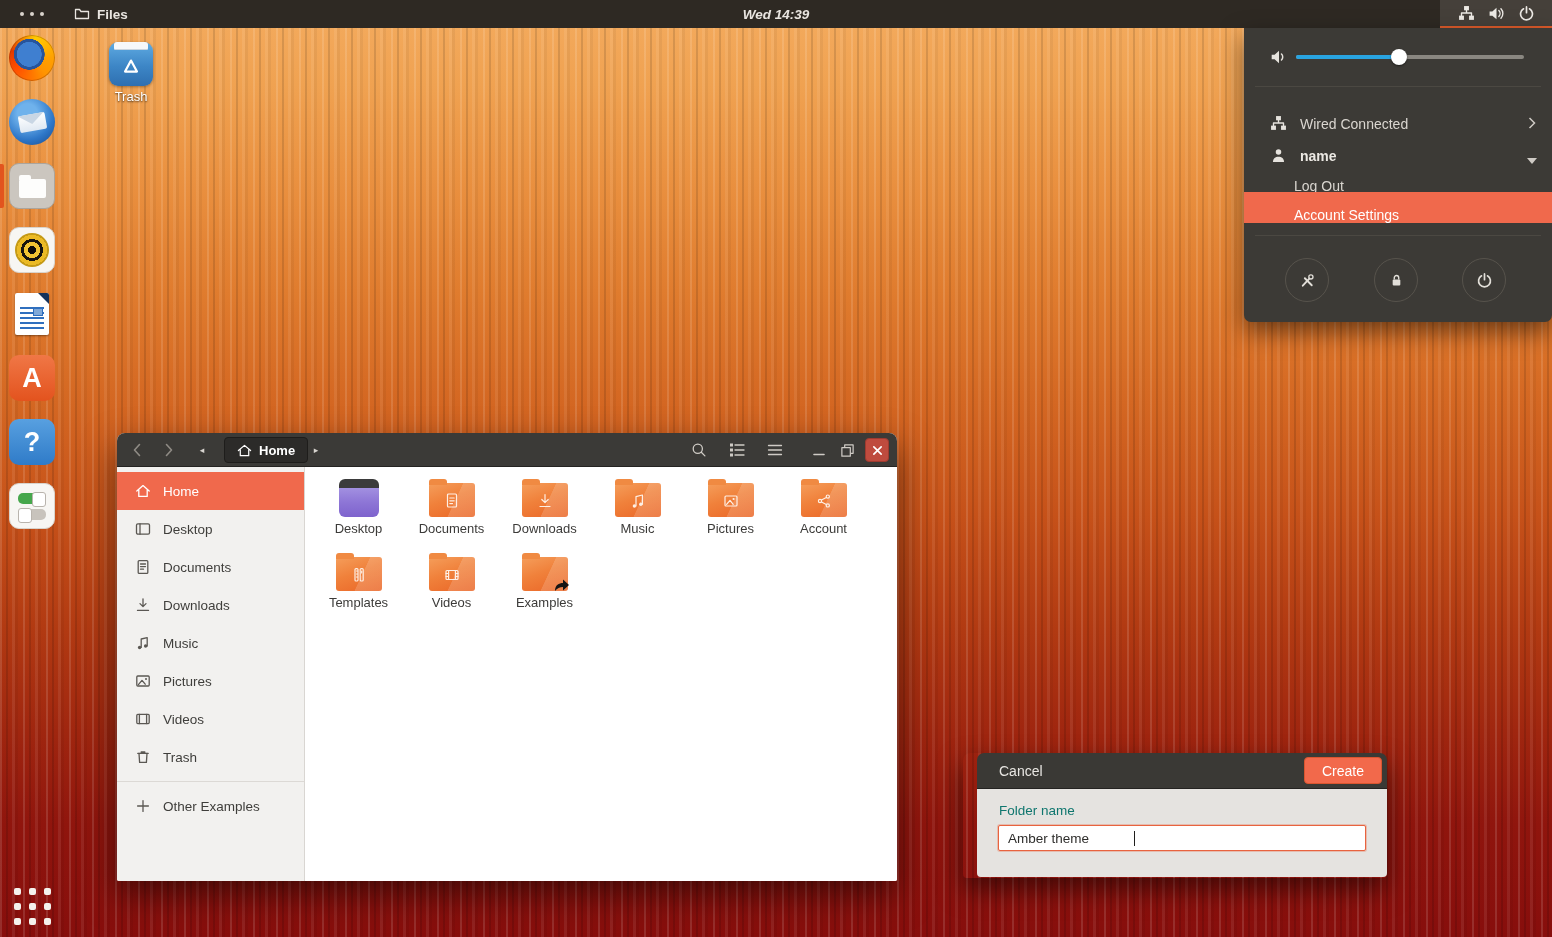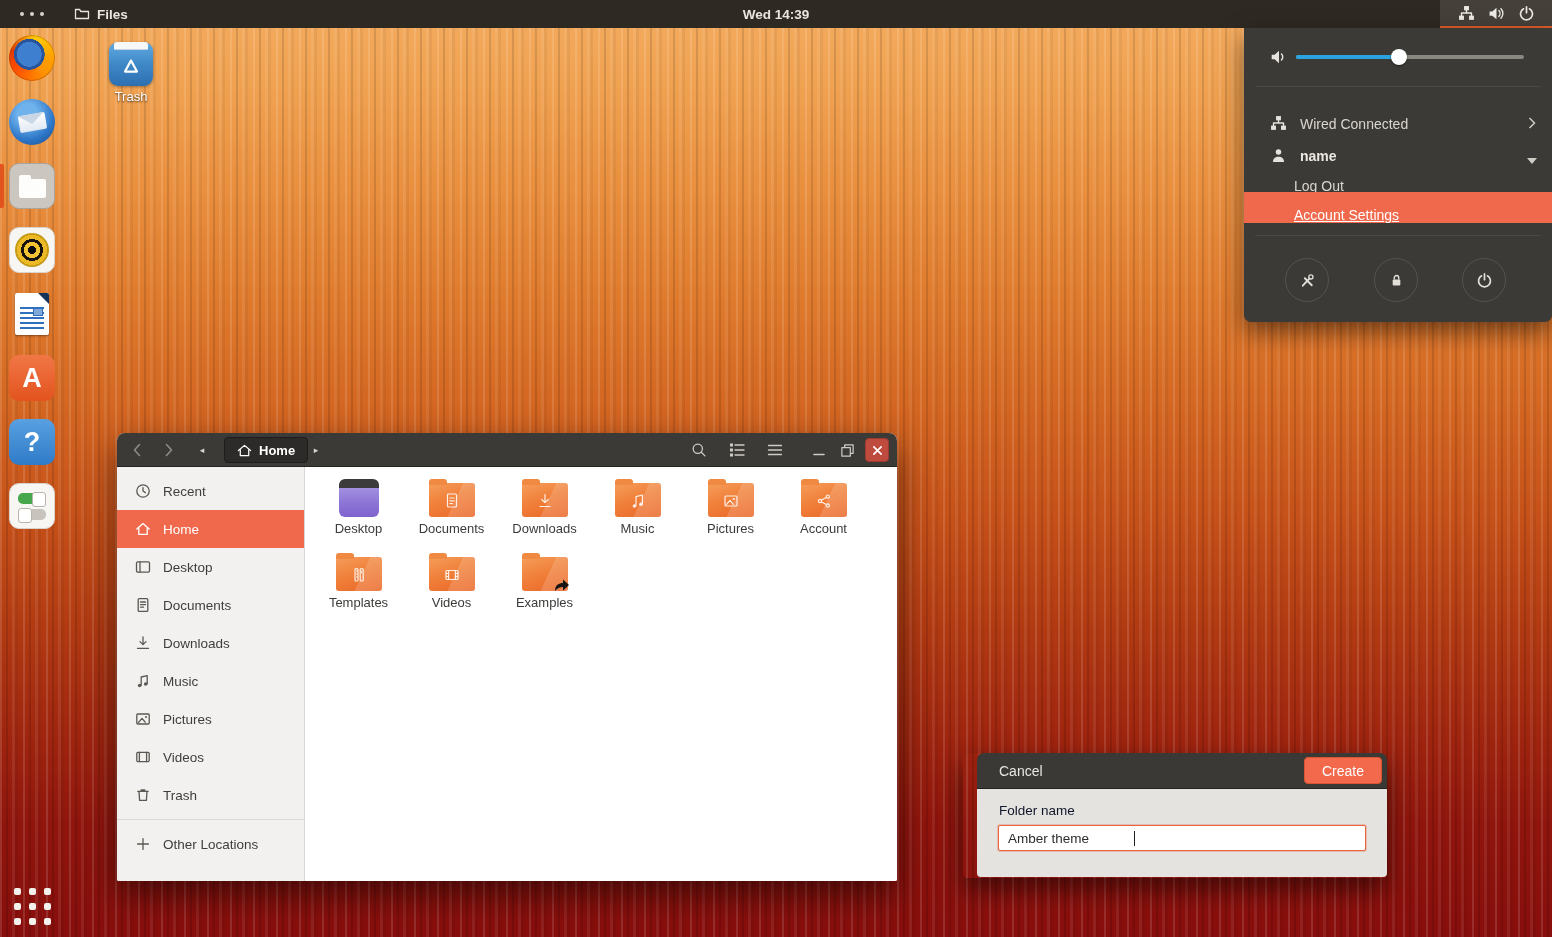--- a/index.html
+++ b/index.html
@@ -27,7 +27,7 @@
   .tb-app { position:absolute; left:64px; top:0; height:28px; display:flex; align-items:center; gap:7px;
     font-size:13.5px; font-weight:bold; padding:0 10px; }
   .tb-clock { position:absolute; left:0; right:0; top:0; height:28px; display:flex; align-items:center;
-    justify-content:center; font-size:13.5px; font-weight:bold; pointer-events:none; }
+    justify-content:center; font-size:13.5px; font-weight:bold; pointer-events:none;font-style:italic; }
   .tb-tray { position:absolute; right:0; top:0; height:28px; width:112px; background:#45403A;
     border-bottom:2px solid #DD5B2B; display:flex; align-items:center; justify-content:center; gap:13px; }
   .tray-ic { width:17px; height:17px; color:#EDEAE5; display:flex; }

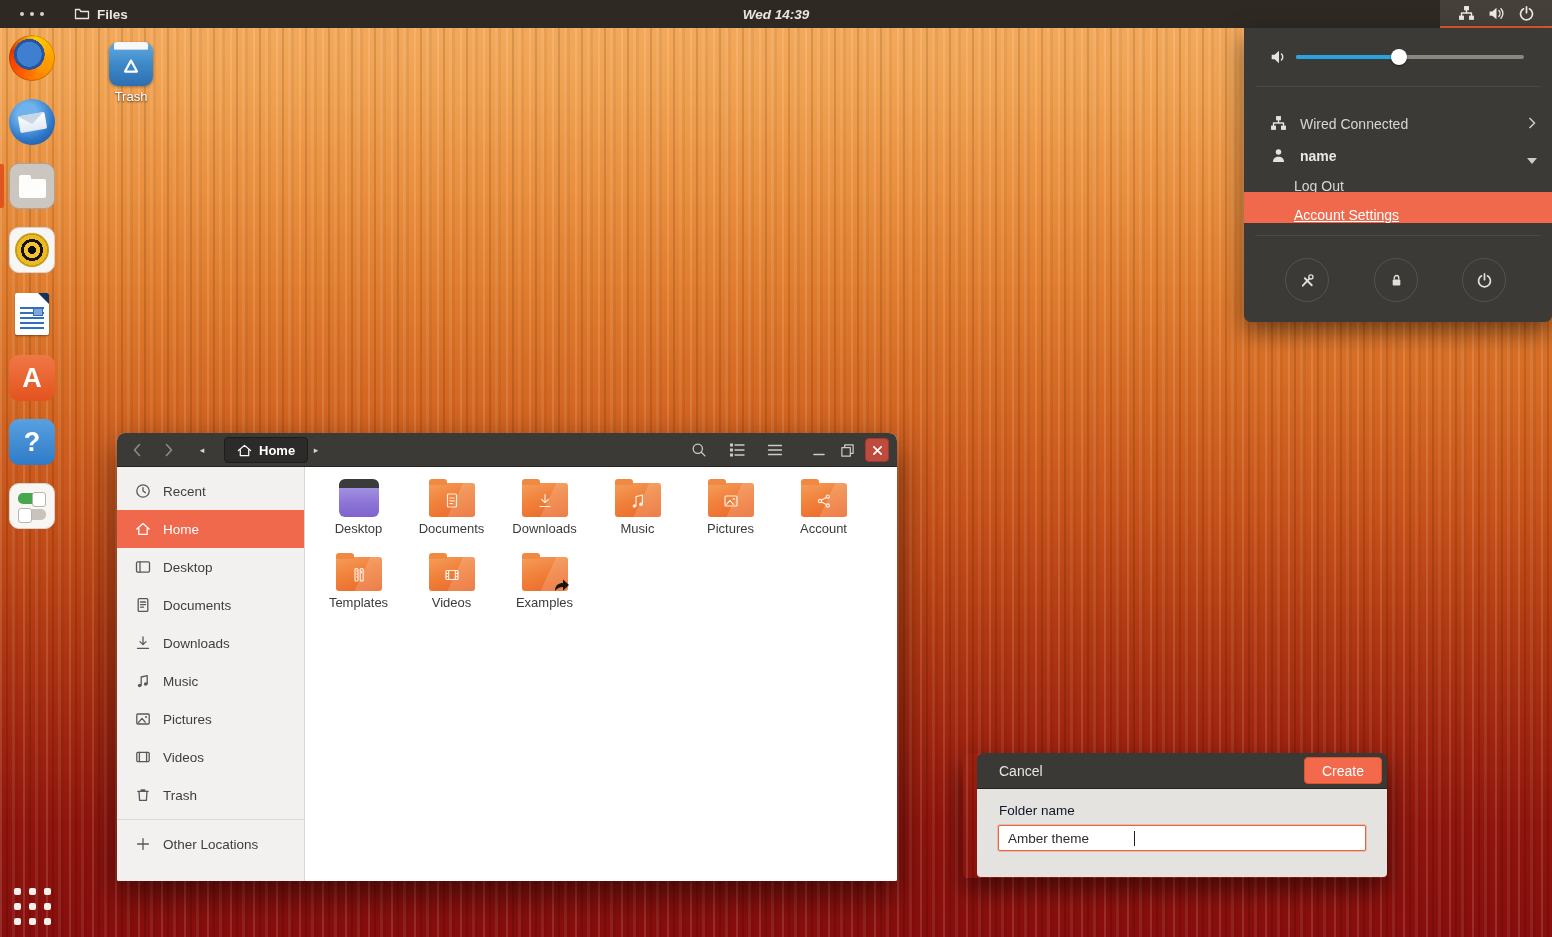--- a/index.html
+++ b/index.html
@@ -163,7 +163,7 @@
   .chev-r { position:absolute; right:16px; color:#CFCBC5; }
   .chev-d { position:absolute; right:15px; width:0; height:0; border-left:5px solid transparent;
     border-right:5px solid transparent; border-top:6px solid #CFCBC5; }
-  .mrow.indent { padding-left:50px;text-decoration:underline; }
+  .mrow.indent { padding-left:50px; }
   .mrow.hl { background:#F0694C; color:#FFFFFF; }
   .mbtns { position:absolute; top:230px; left:0; right:0; height:44px; }
   .mbtn { position:absolute; top:0; width:44px; height:44px; border:1px solid #57534C; border-radius:50%;

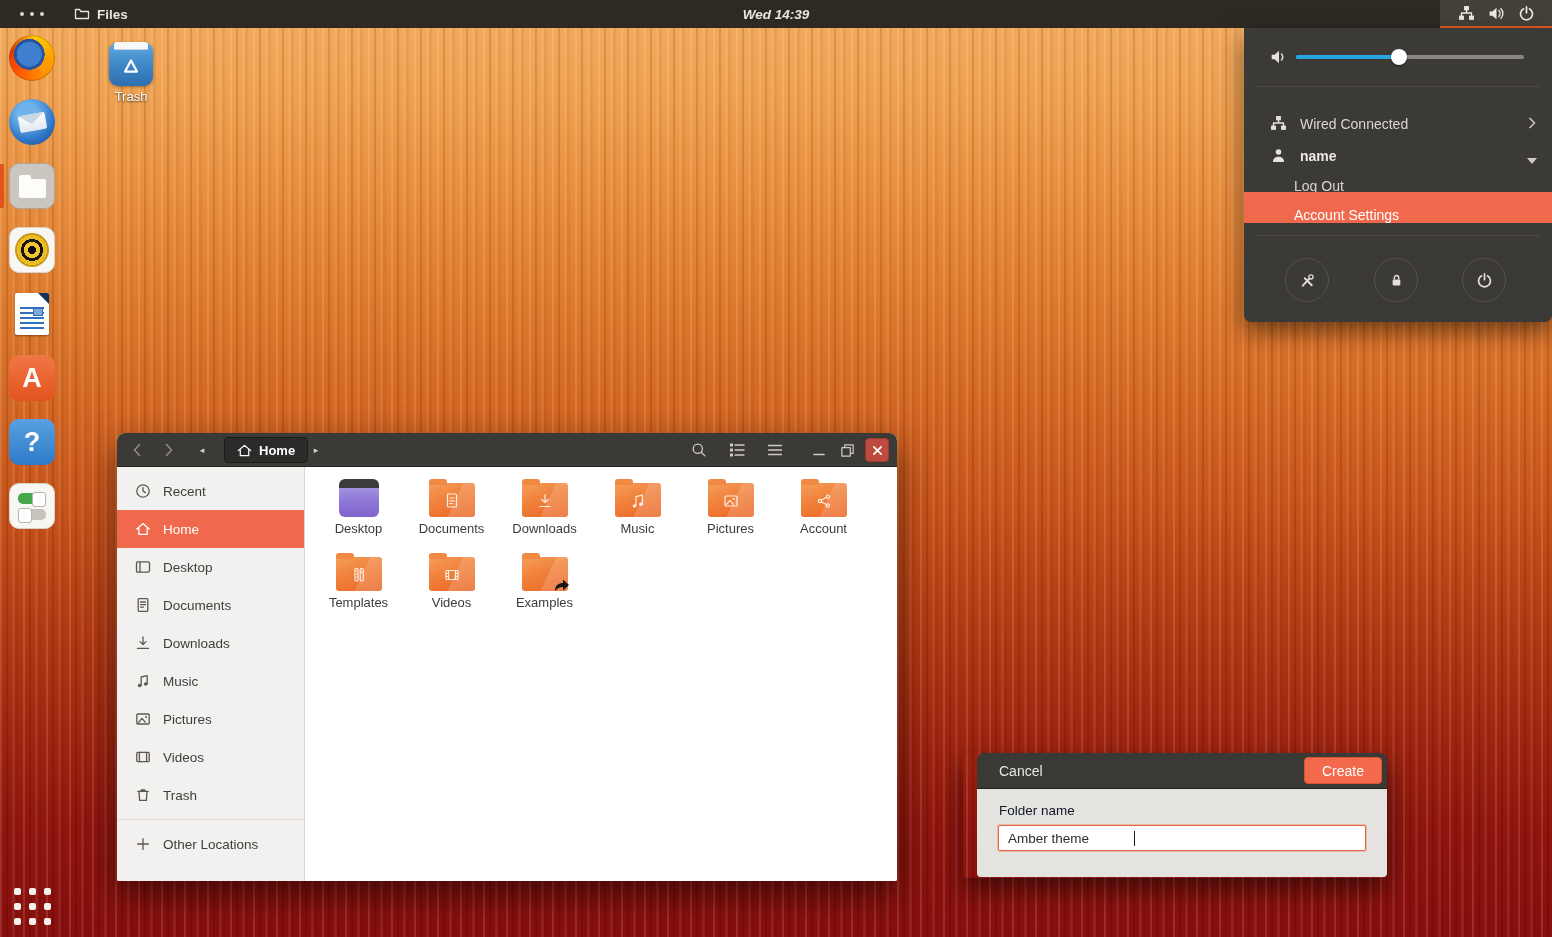--- a/index.html
+++ b/index.html
@@ -330,15 +330,6 @@
     </div>
 
     <div class="sidebar">
-      <div class="srow">
-        <span class="sic oic">
-            <svg viewBox="0 0 16 16" width="16" height="16">
-              <circle cx="8" cy="8" r="6.2"></circle>
-              <path d="M8 4.6V8l2.4 1.6"></path>
-            </svg>
-          </span>
-        <span>Recent</span>
-      </div>
       <div class="srow selected">
         <span class="sic oic">
             <svg viewBox="0 0 16 16" width="16" height="16">

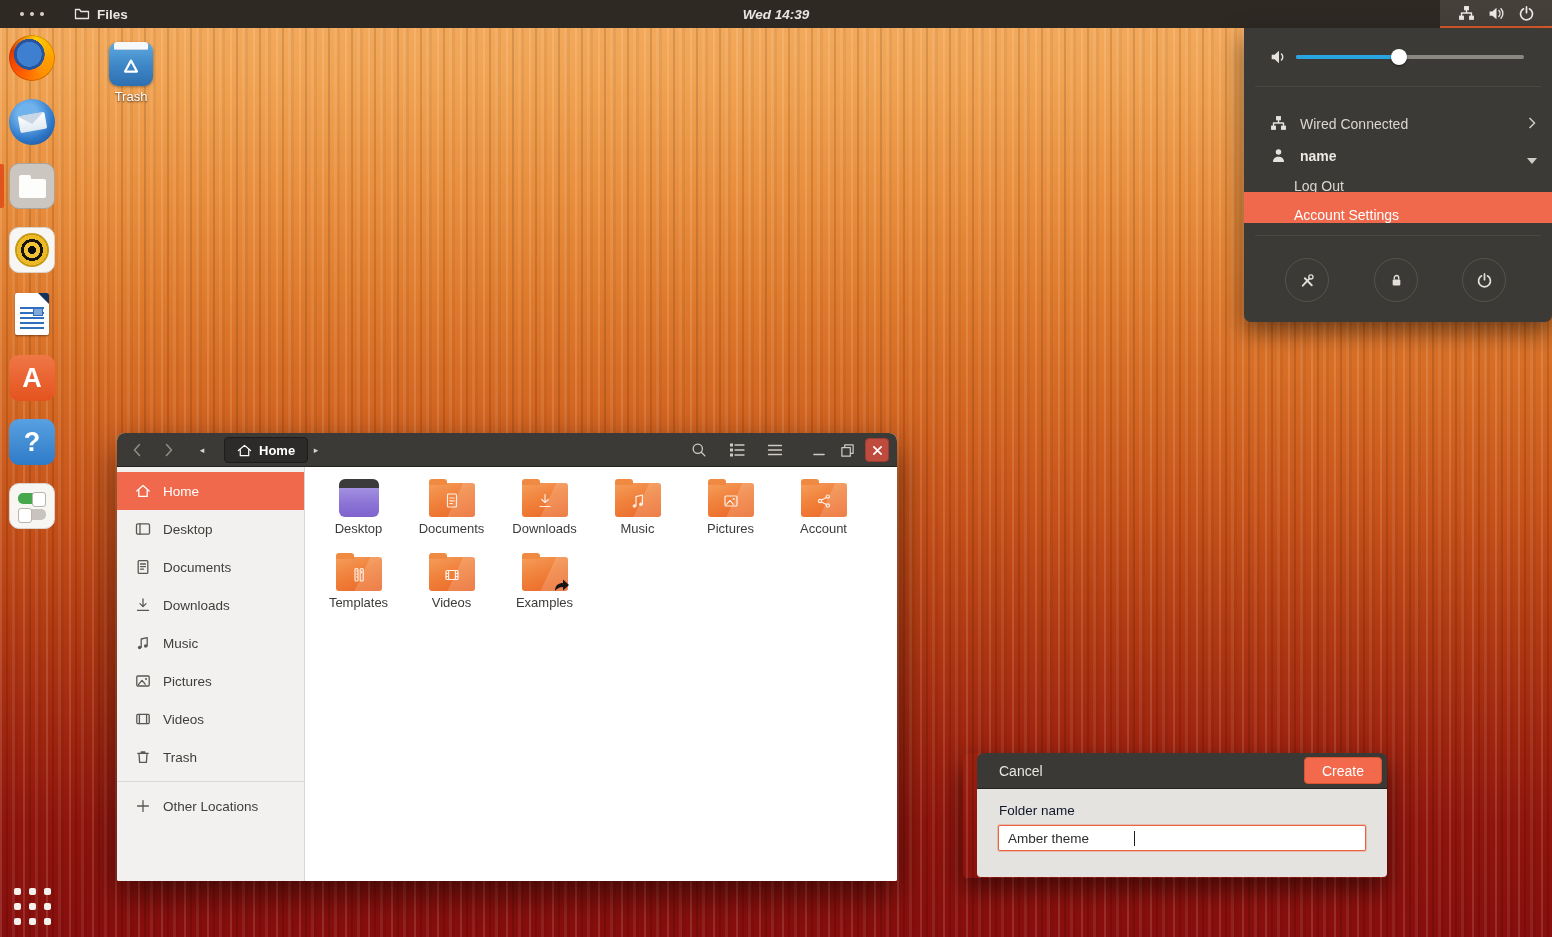--- a/index.html
+++ b/index.html
@@ -410,7 +410,7 @@
               <path d="M8 2.6v10.8M2.6 8h10.8"></path>
             </svg>
           </span>
-        <span>Other Locations</span>
+        <span>Other Examples</span>
       </div>
     </div>
 

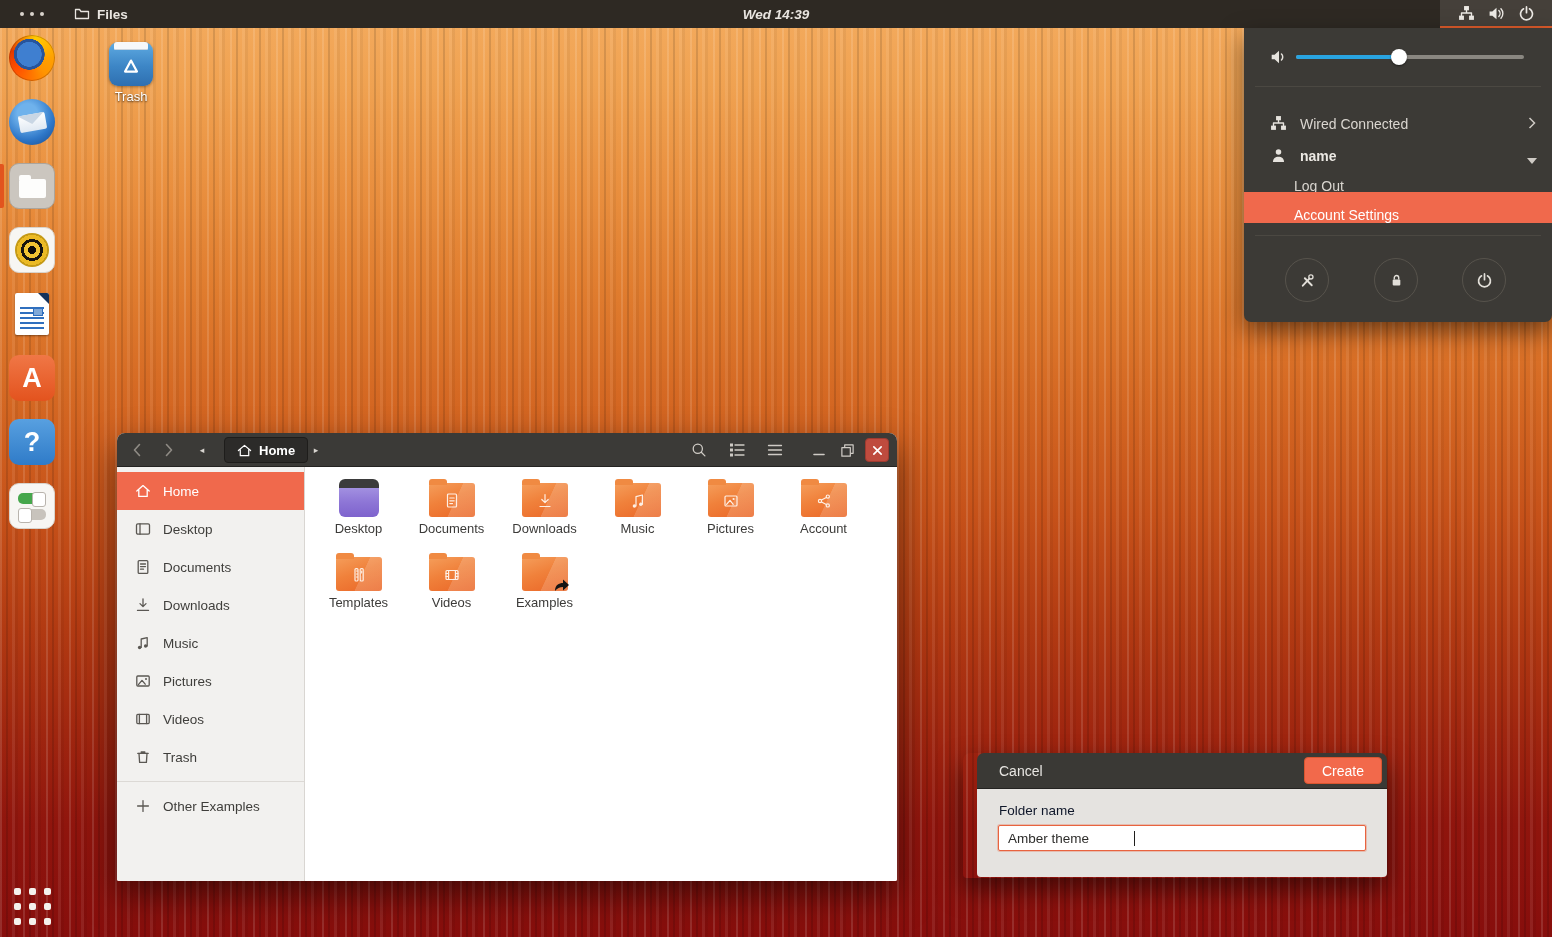--- a/index.html
+++ b/index.html
@@ -142,7 +142,7 @@
     border:1px solid #D9552F; border-radius:4px; color:#FFFFFF; font-size:14px;
     display:flex; align-items:center; justify-content:center; }
   .dlg-b { position:relative; height:88px; background:#E5E3E0; border-radius:0 0 4px 4px; }
-  .dlg-label { position:absolute; left:22px; top:14px; font-size:13.5px; color:#0f172a; }
+  .dlg-label { position:absolute; left:22px; top:14px; font-size:13.5px; color:#0f766e; }
   .dlg-input { position:absolute; left:21px; right:21px; top:36px; height:26px; background:#FFFFFF;
     border:1px solid #E8633F; box-shadow:0 0 0 1px rgba(232,99,63,.3); border-radius:2px;
     display:flex; align-items:center; padding:0 9px; font-size:13.5px; color:#2E2D2B;gap:44px; }

